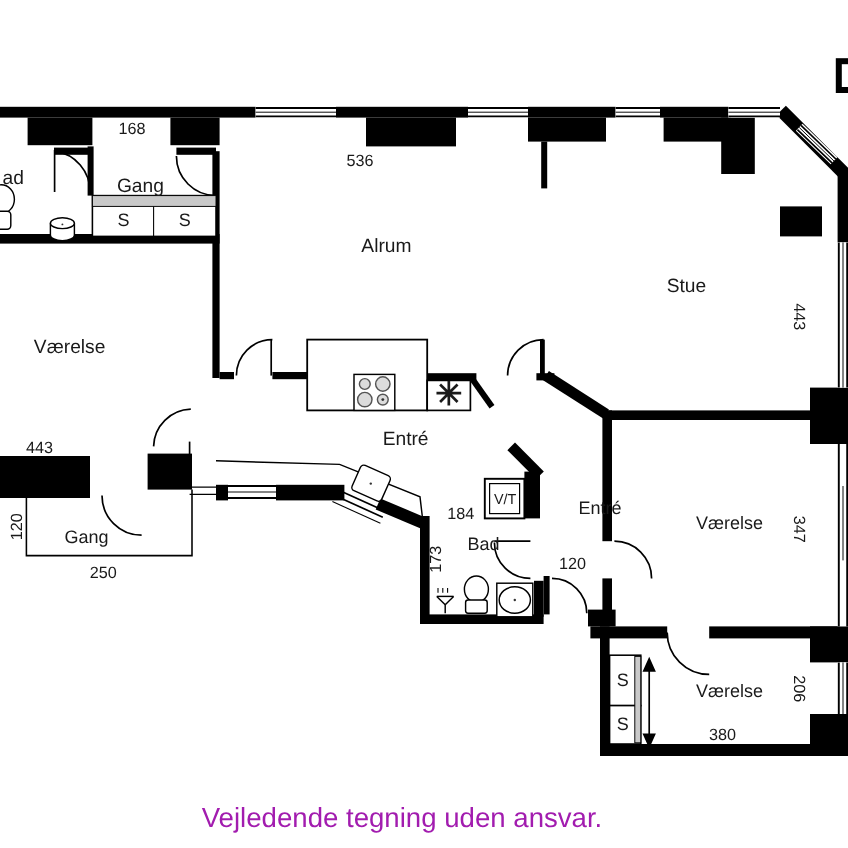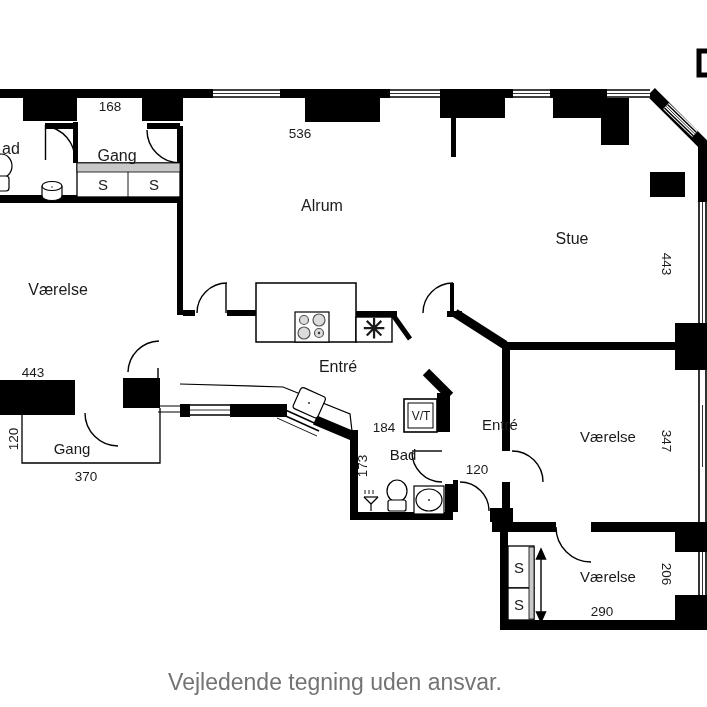--- a/index.html
+++ b/index.html
@@ -284,7 +284,7 @@
   <div class="lbl dim rot90" style="left:666px;top:264px">443</div>
   <div class="lbl dim" style="left:33px;top:373px">443</div>
   <div class="lbl dim rotm90" style="left:14px;top:439px">120</div>
-  <div class="lbl dim" style="left:86px;top:477px">370</div>
+  <div class="lbl dim" style="left:86px;top:477px">250</div>
   <div class="lbl dim" style="left:384px;top:428px">184</div>
   <div class="lbl dim rotm90" style="left:363px;top:466px">173</div>
   <div class="lbl dim" style="left:477px;top:470px">120</div>

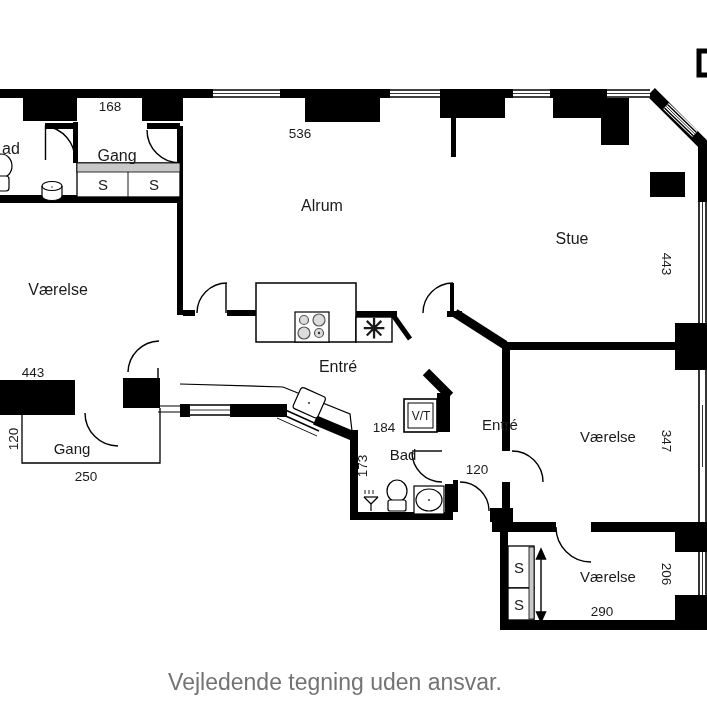--- a/index.html
+++ b/index.html
@@ -290,7 +290,7 @@
   <div class="lbl dim" style="left:477px;top:470px">120</div>
   <div class="lbl dim rot90" style="left:666px;top:441px">347</div>
   <div class="lbl dim rot90" style="left:666px;top:574px">206</div>
-  <div class="lbl dim" style="left:602px;top:612px">290</div>
+  <div class="lbl dim" style="left:602px;top:612px">380</div>
 
   <div class="lbl s-lbl" style="left:103px;top:184px">S</div>
   <div class="lbl s-lbl" style="left:154px;top:184px">S</div>

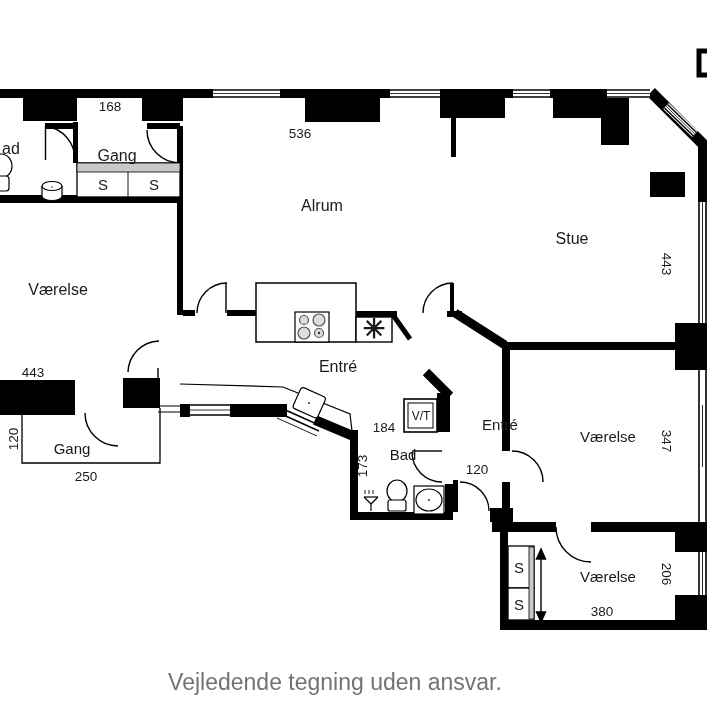--- a/index.html
+++ b/index.html
@@ -22,7 +22,7 @@
   .vt-lbl{font-size:12px;}
   .star{font-size:27px;font-weight:bold;}
   .disclaimer{position:absolute;left:335px;top:682px;transform:translate(-50%,-50%);
-              font-size:23px;color:#737373;white-space:nowrap;}
+              font-size:23px;color:#a21caf;white-space:nowrap;}
 </style>
 </head>
 <body>

